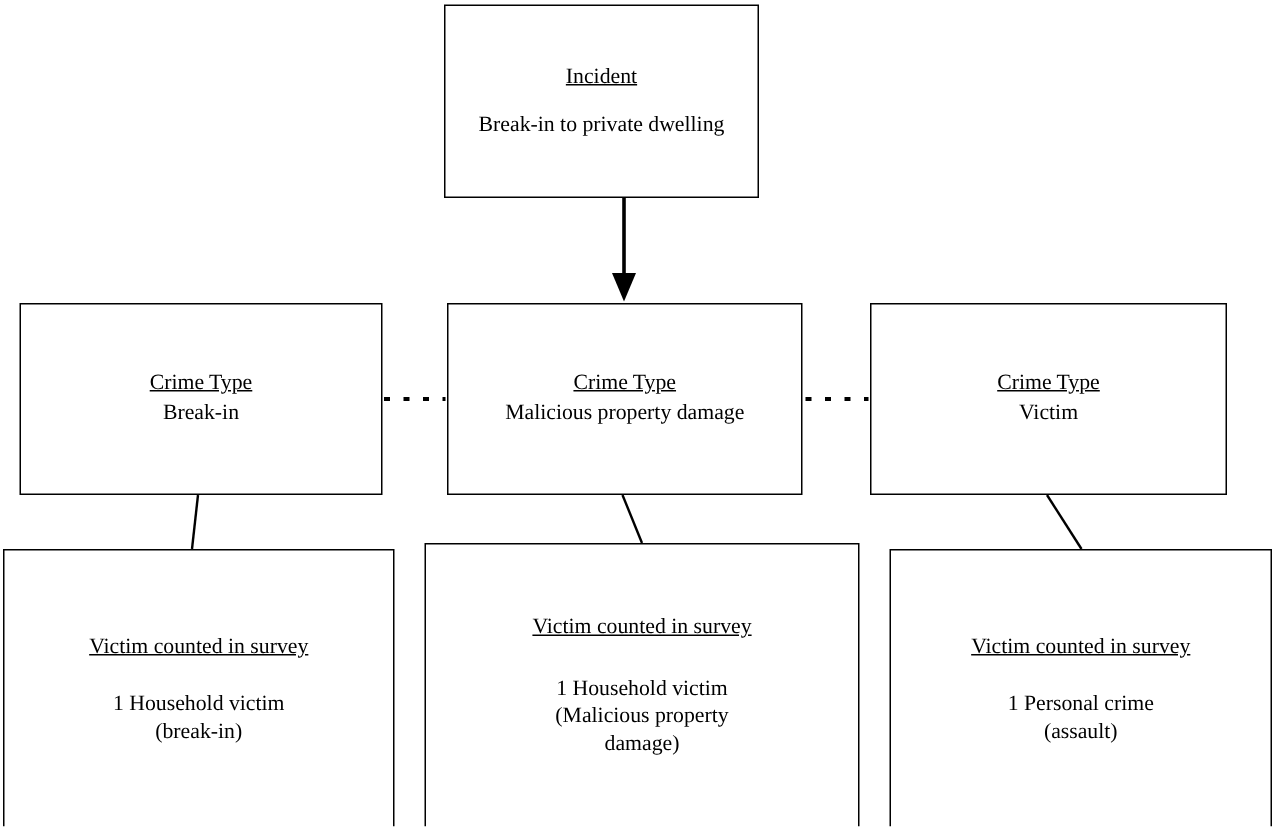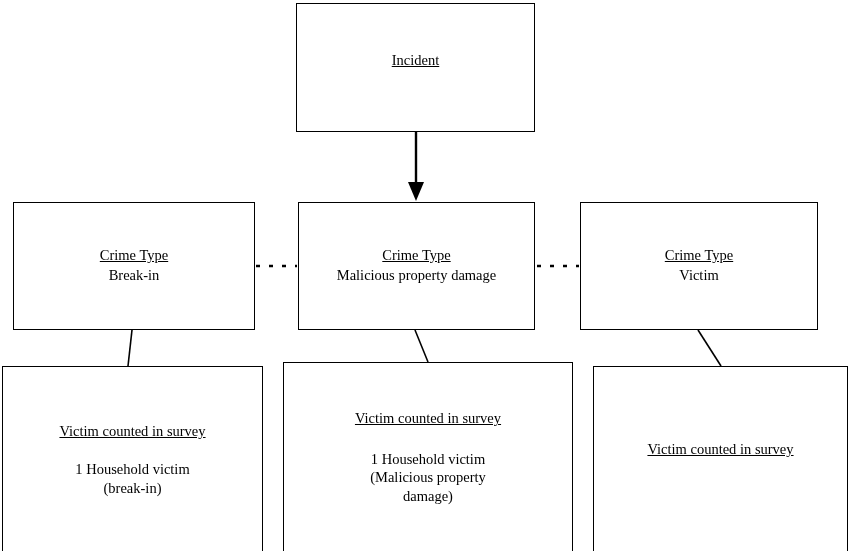--- a/index.html
+++ b/index.html
@@ -45,7 +45,7 @@
   #incident-box {
     left: 296px;
     top: 3px;
-    width: 239px;
+    width: 210px;
     height: 129px;
   }
   #incident-box .node-title { margin-bottom: 14px; }

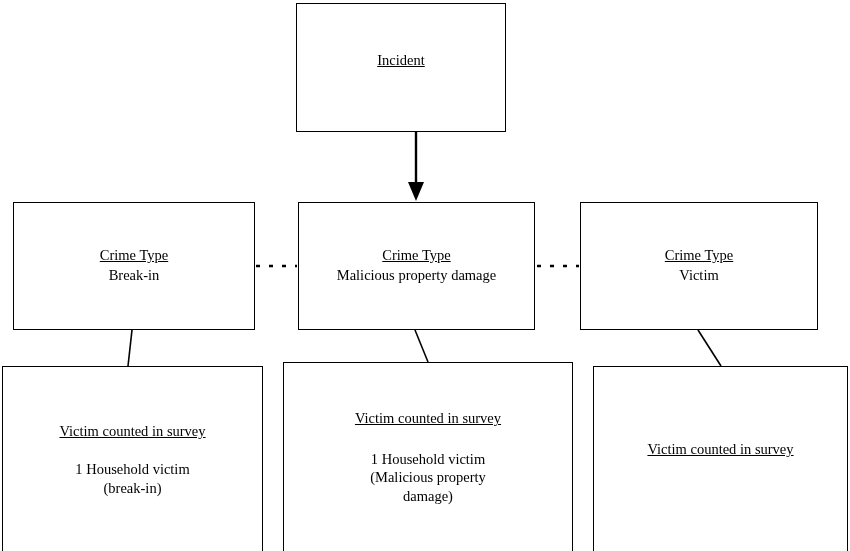--- a/index.html
+++ b/index.html
@@ -105,6 +105,7 @@
 
   <div class="node" id="incident-box">
     <div class="node-title">Incident</div>
+    <div class="node-body">Break-in to private dwelling</div>
   </div>
 
   <div class="node" id="crimetype-box-0">

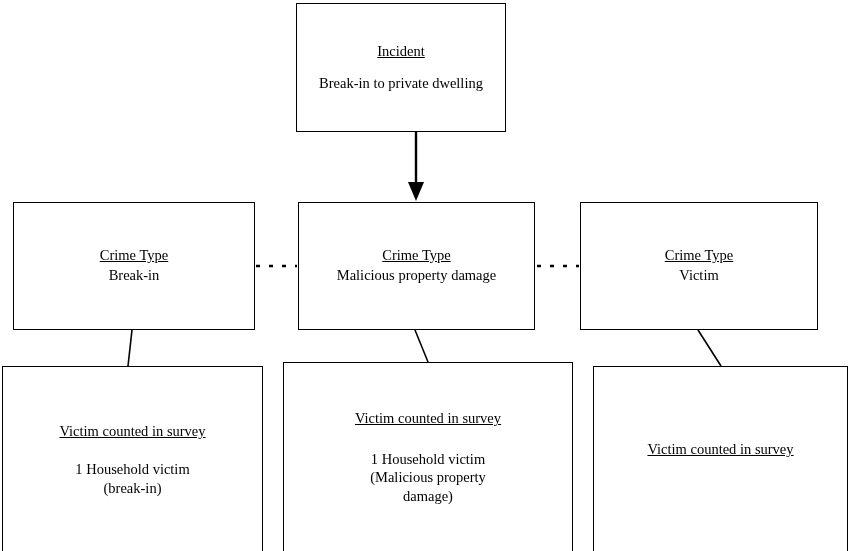--- a/index.html
+++ b/index.html
@@ -138,6 +138,8 @@
 
   <div class="node" id="victim-box-2">
     <div class="node-title">Victim counted in survey</div>
+    <div class="node-body">1 Personal crime
+(assault)</div>
   </div>
 
 </div>

